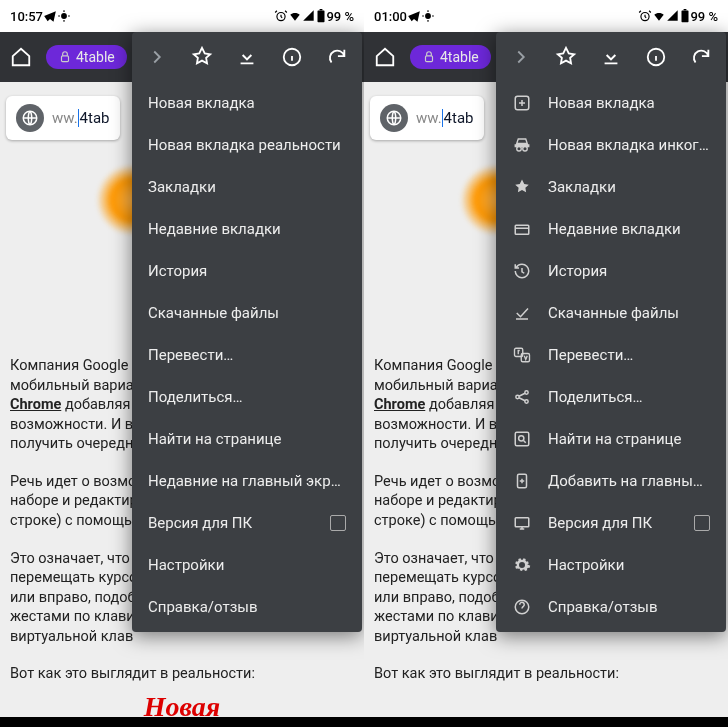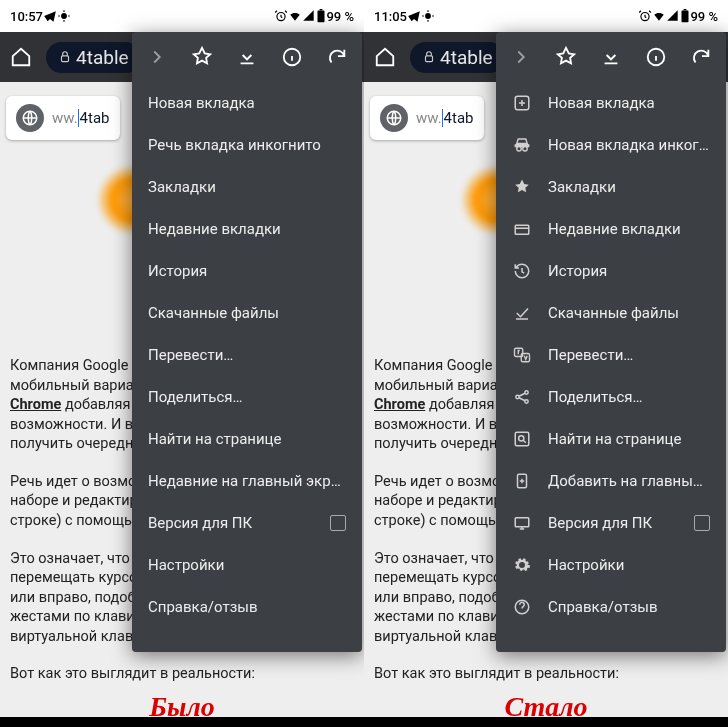--- a/index.html
+++ b/index.html
@@ -210,7 +210,7 @@
   <div class="pane">
     <div class="statusbar">
       <div class="status-left">
-        <span>11:05</span>
+        <span>01:00</span>
         <span class="sicon">
             <svg width="14" height="14" viewBox="0 0 24 24" fill="#000">
               <path d="M2 12l20-8-4 18-6-5-4 4z"></path>

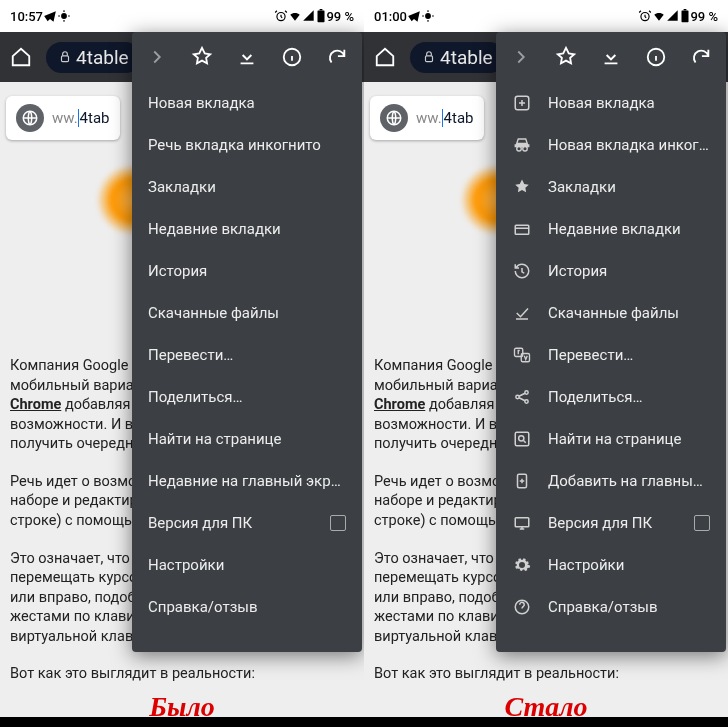--- a/index.html
+++ b/index.html
@@ -14,7 +14,7 @@
 
   .toolbar { height: 50px; background: #303236; display: flex; align-items: center; padding: 0 10px; gap: 14px; }
   .tbicon { color: #fff; display: inline-flex; }
-  .url-pill { background: #0f172a; color: #e8e8e8; border-radius: 16px; padding: 4px 12px; font-size: 19px; display: flex; align-items: center; gap: 4px; }
+  .url-pill { background: #6d28d9; color: #e8e8e8; border-radius: 16px; padding: 4px 12px; font-size: 14px; display: flex; align-items: center; gap: 4px; }
 
   .content { padding: 14px 10px; font-size: 14.5px; color: #222; line-height: 1.35; }
   .content p { margin-bottom: 18px; }

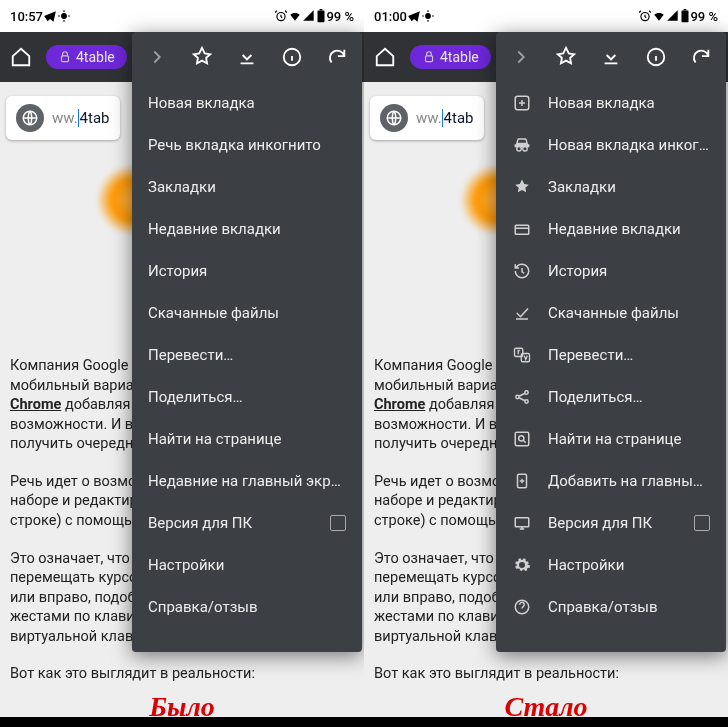--- a/index.html
+++ b/index.html
@@ -27,7 +27,7 @@
   .mini-url .host { color: #888; }
   .mini-url .path { color: #0f172a; border-left: 1.5px solid #1a73e8; padding-left: 1px; }
 
-  .menu { position: absolute; top: 32px; right: 2px; width: 230px; background: #3c3f43; border-radius: 4px; box-shadow: 0 4px 20px rgba(0,0,0,.5); padding-bottom: 24px; }
+  .menu { position: absolute; top: 32px; right: 2px; width: 230px; background: #3c3f43; border-radius: 4px; box-shadow: 0 4px 20px rgba(0,0,0,.5); padding-bottom: 4px; }
   .menu-top { height: 50px; display: flex; align-items: center; justify-content: space-between; padding: 0 14px; }
   .menu-top .tbicon { color: #e0e0e0; }
   .menu-items { }

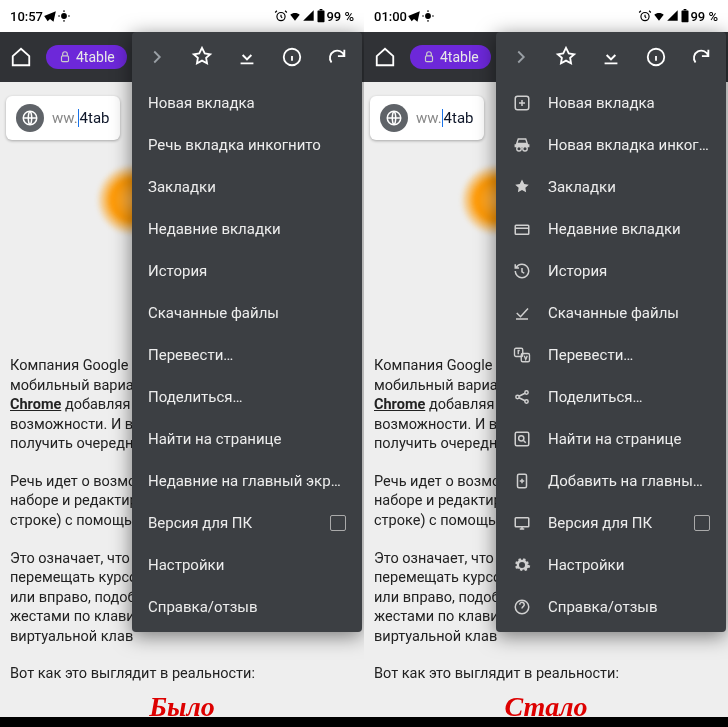--- a/index.html
+++ b/index.html
@@ -164,7 +164,7 @@
             <span class="mlabel">Новая вкладка</span>
           </div>
           <div class="menu-item">
-            <span class="mlabel">Речь вкладка инкогнито</span>
+            <span class="mlabel">Новая вкладка реальности</span>
           </div>
           <div class="menu-item">
             <span class="mlabel">Закладки</span>

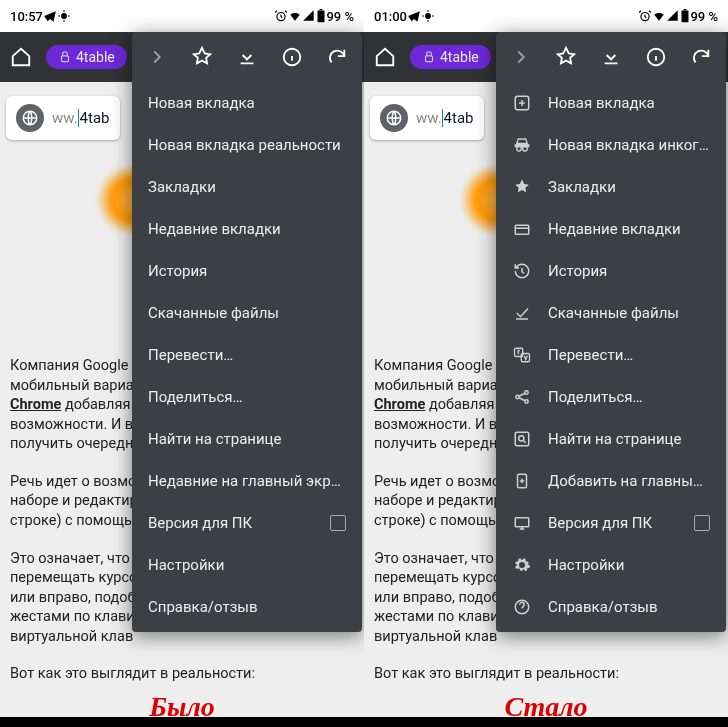--- a/index.html
+++ b/index.html
@@ -203,7 +203,7 @@
         </div>
     </div>
 
-    <div class="caption">Было</div>
+    <div class="caption">Новая</div>
     <div class="navbar-bottom"></div>
   </div>
 

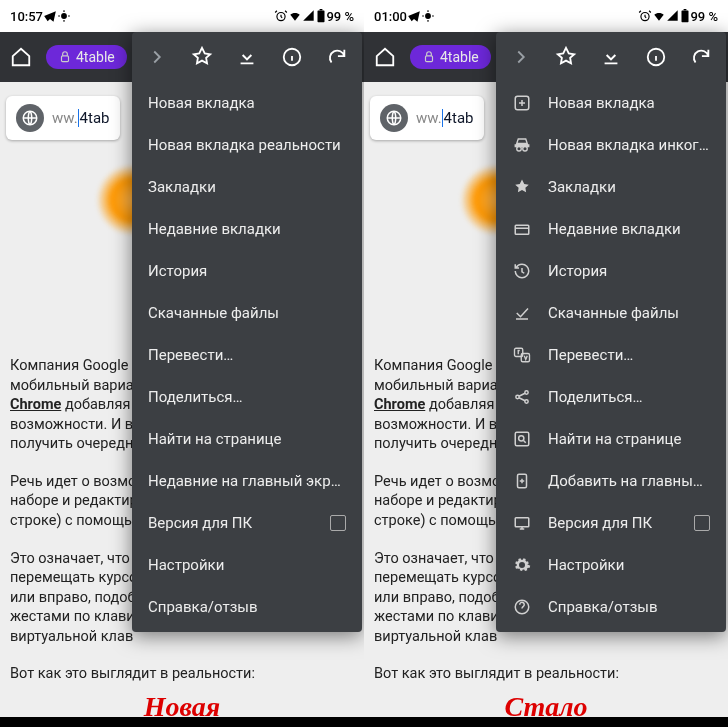--- a/index.html
+++ b/index.html
@@ -440,7 +440,6 @@
         </div>
     </div>
 
-    <div class="caption">Стало</div>
     <div class="navbar-bottom"></div>
   </div>
 

